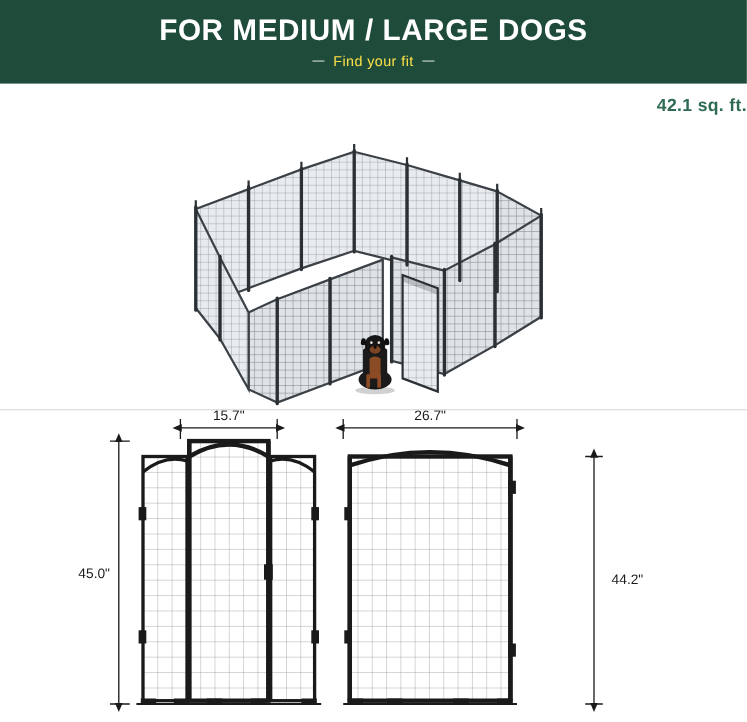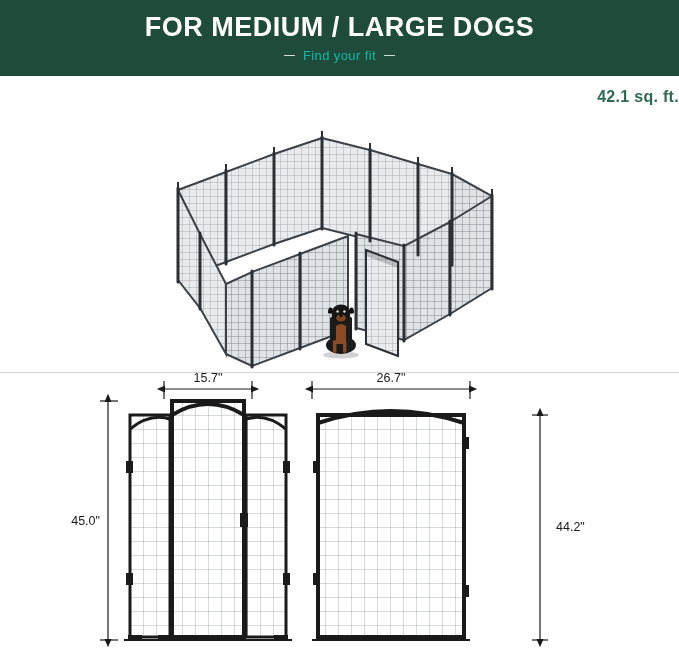--- a/index.html
+++ b/index.html
@@ -45,7 +45,7 @@
     margin-top: 6px;
   }
   .banner-sub {
-    color: #14b8a6;
+    color: #fde047;
     font-size: 13px;
     letter-spacing: 0.4px;
   }

